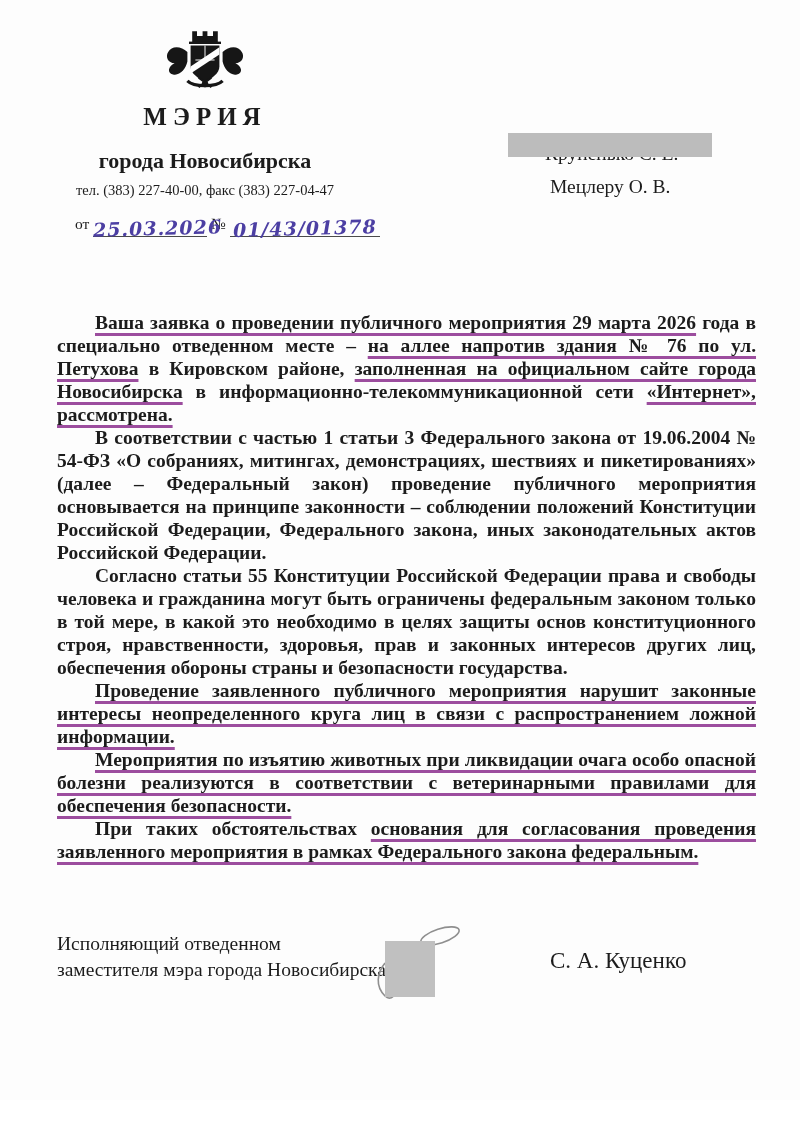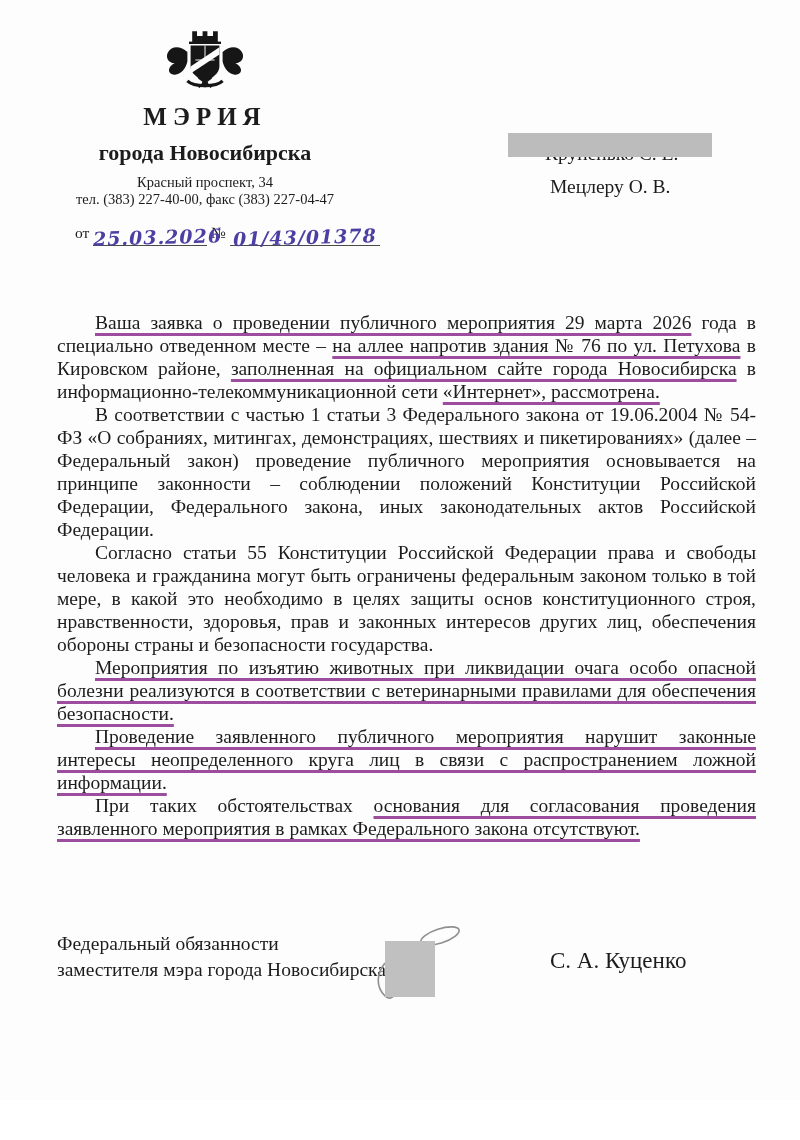--- a/index.html
+++ b/index.html
@@ -22,7 +22,7 @@
   .letterhead{position:absolute;left:40px;top:28px;width:330px;text-align:center;}
   .emblem{display:block;margin:0 auto;width:96px;height:64px;}
   .org1{font-size:25px;font-weight:bold;letter-spacing:6px;margin-top:11px;line-height:28px;}
-  .org2{font-size:22px;font-weight:bold;margin-top:9px;line-height:26px;}
+  .org2{font-size:22px;font-weight:bold;margin-top:17px;line-height:26px;}
   .addr{font-size:14.5px;line-height:17px;margin-top:8px;}
   .form-lines{margin-top:11px;text-align:left;padding-left:22px;font-size:15.5px;line-height:27px;white-space:nowrap;}
   .form-line1{padding-left:13px;}

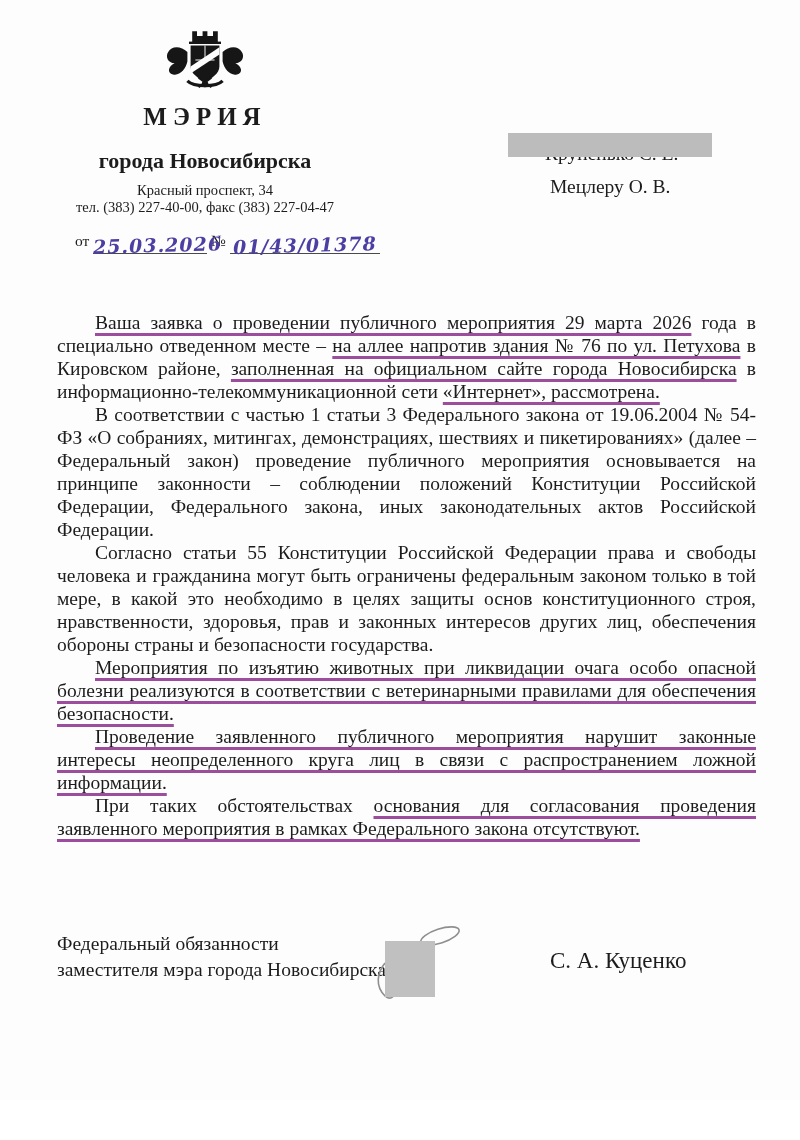--- a/index.html
+++ b/index.html
@@ -89,7 +89,6 @@
     <div class="org1">МЭРИЯ</div>
     <div class="org2">города Новосибирска</div>
     <div class="addr">
-      <div>Красный проспект, 34</div>
       <div>тел. (383) 227-40-00, факс (383) 227-04-47</div>
     </div>
     <div class="form-lines">

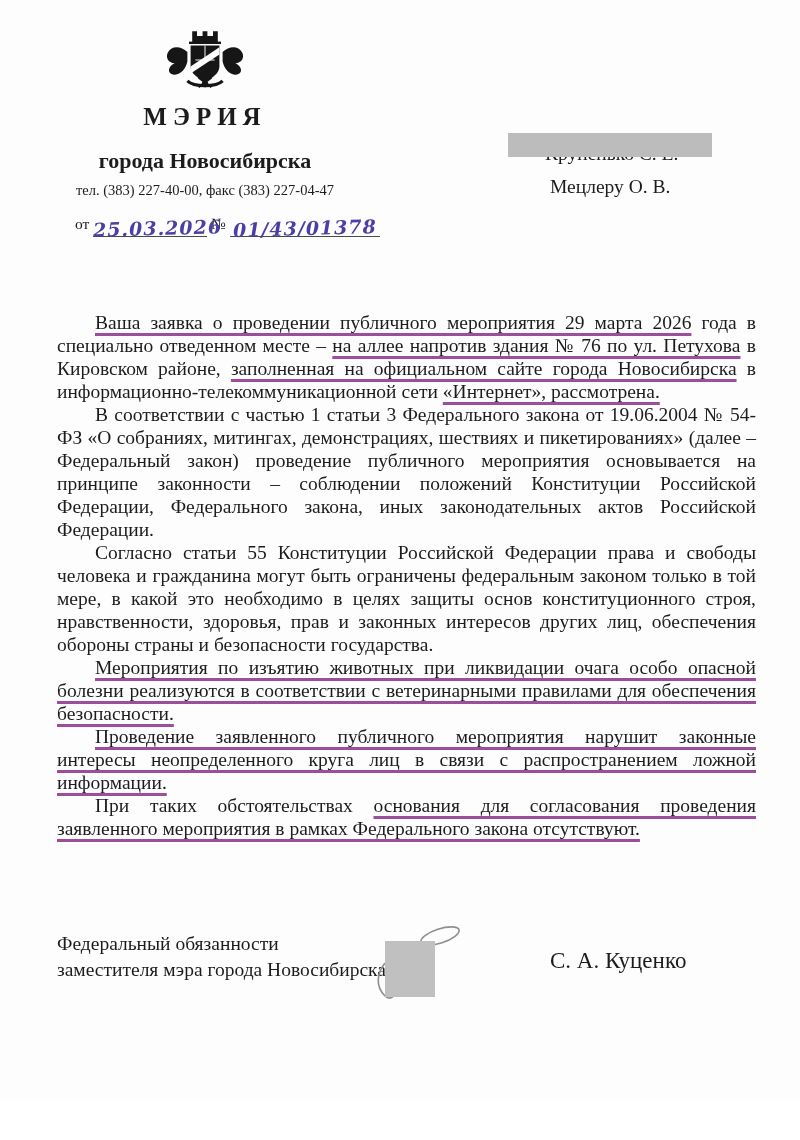--- a/index.html
+++ b/index.html
@@ -45,7 +45,7 @@
     position:absolute;left:57px;top:311px;width:699px;
     font-size:19.5px;line-height:23px;text-align:justify;
   }
-  .para{margin:0;text-indent:38px;}
+  .para{margin:0;text-indent:38px;font-weight:bold;}
   .pen-u{
     text-decoration-line:underline;
     text-decoration-color:var(--purple);

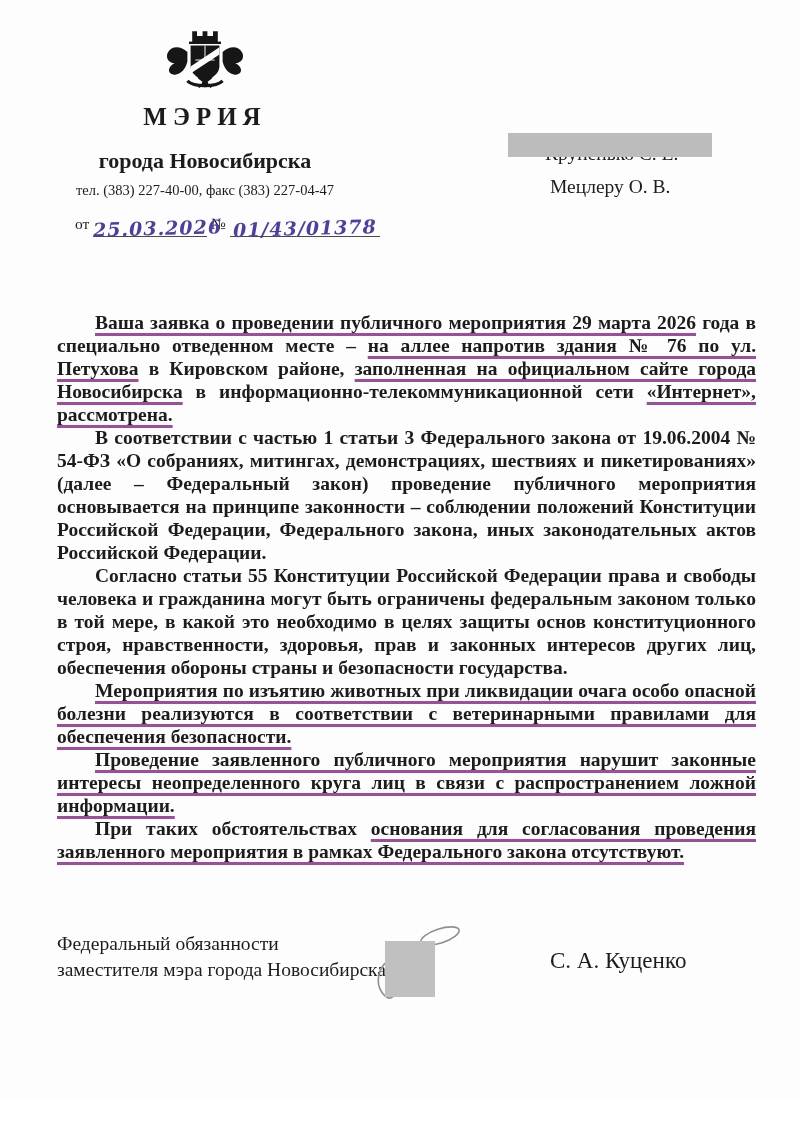--- a/index.html
+++ b/index.html
@@ -109,8 +109,8 @@
       <p class="para"><span class="pen-u">Ваша заявка о проведении публичного мероприятия 29 марта 2026</span><span> года в специально отведенном месте – </span><span class="pen-u">на аллее напротив здания № 76 по ул. Петухова</span><span> в Кировском районе, </span><span class="pen-u">заполненная на официальном сайте города Новосибирска</span><span> в информационно-телекоммуникационной сети </span><span class="pen-u">«Интернет», рассмотрена.</span></p>
       <p class="para"><span>В соответствии с частью 1 статьи 3 Федерального закона от 19.06.2004 № 54-ФЗ «О собраниях, митингах, демонстрациях, шествиях и пикетированиях» (далее – Федеральный закон) проведение публичного мероприятия основывается на принципе законности – соблюдении положений Конституции Российской Федерации, Федерального закона, иных законодательных актов Российской Федерации.</span></p>
       <p class="para"><span>Согласно статьи 55 Конституции Российской Федерации права и свободы человека и гражданина могут быть ограничены федеральным законом только в той мере, в какой это необходимо в целях защиты основ конституционного строя, нравственности, здоровья, прав и законных интересов других лиц, обеспечения обороны страны и безопасности государства.</span></p>
+      <p class="para"><span class="pen-u">Проведение заявленного публичного мероприятия нарушит законные интересы неопределенного круга лиц в связи с распространением ложной информации.</span></p>
       <p class="para"><span class="pen-u">Мероприятия по изъятию животных при ликвидации очага особо опасной болезни реализуются в соответствии с ветеринарными правилами для обеспечения безопасности.</span></p>
-      <p class="para"><span class="pen-u">Проведение заявленного публичного мероприятия нарушит законные интересы неопределенного круга лиц в связи с распространением ложной информации.</span></p>
       <p class="para"><span>При таких обстоятельствах </span><span class="pen-u">основания для согласования проведения заявленного мероприятия в рамках Федерального закона отсутствуют.</span></p>
     </div>
 

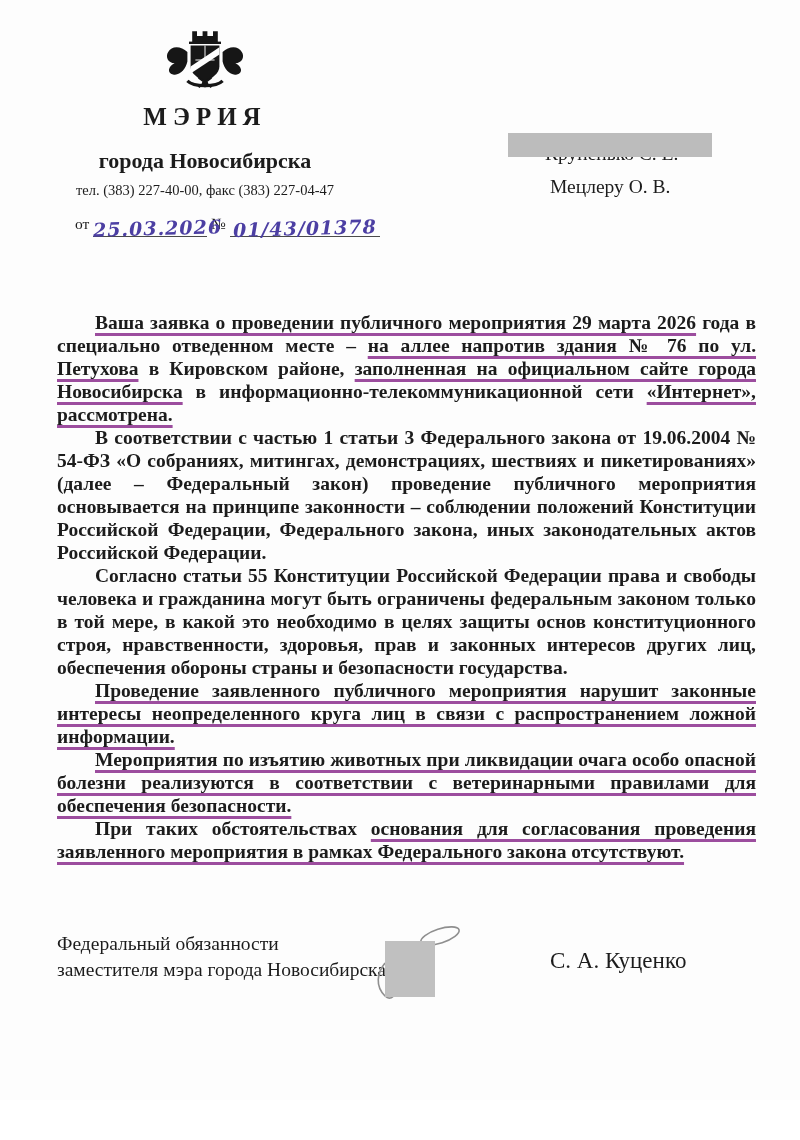--- a/index.html
+++ b/index.html
@@ -111,7 +111,7 @@
       <p class="para"><span>Согласно статьи 55 Конституции Российской Федерации права и свободы человека и гражданина могут быть ограничены федеральным законом только в той мере, в какой это необходимо в целях защиты основ конституционного строя, нравственности, здоровья, прав и законных интересов других лиц, обеспечения обороны страны и безопасности государства.</span></p>
       <p class="para"><span class="pen-u">Проведение заявленного публичного мероприятия нарушит законные интересы неопределенного круга лиц в связи с распространением ложной информации.</span></p>
       <p class="para"><span class="pen-u">Мероприятия по изъятию животных при ликвидации очага особо опасной болезни реализуются в соответствии с ветеринарными правилами для обеспечения безопасности.</span></p>
-      <p class="para"><span>При таких обстоятельствах </span><span class="pen-u">основания для согласования проведения заявленного мероприятия в рамках Федерального закона отсутствуют.</span></p>
+      <p class="para"><span>При таких обстоятельствах </span><span class="pen-u">основания для согласования проведения заявленного мероприятия в рамках Федерального закона федеральным.</span></p>
     </div>
 
   <div class="sig-title">

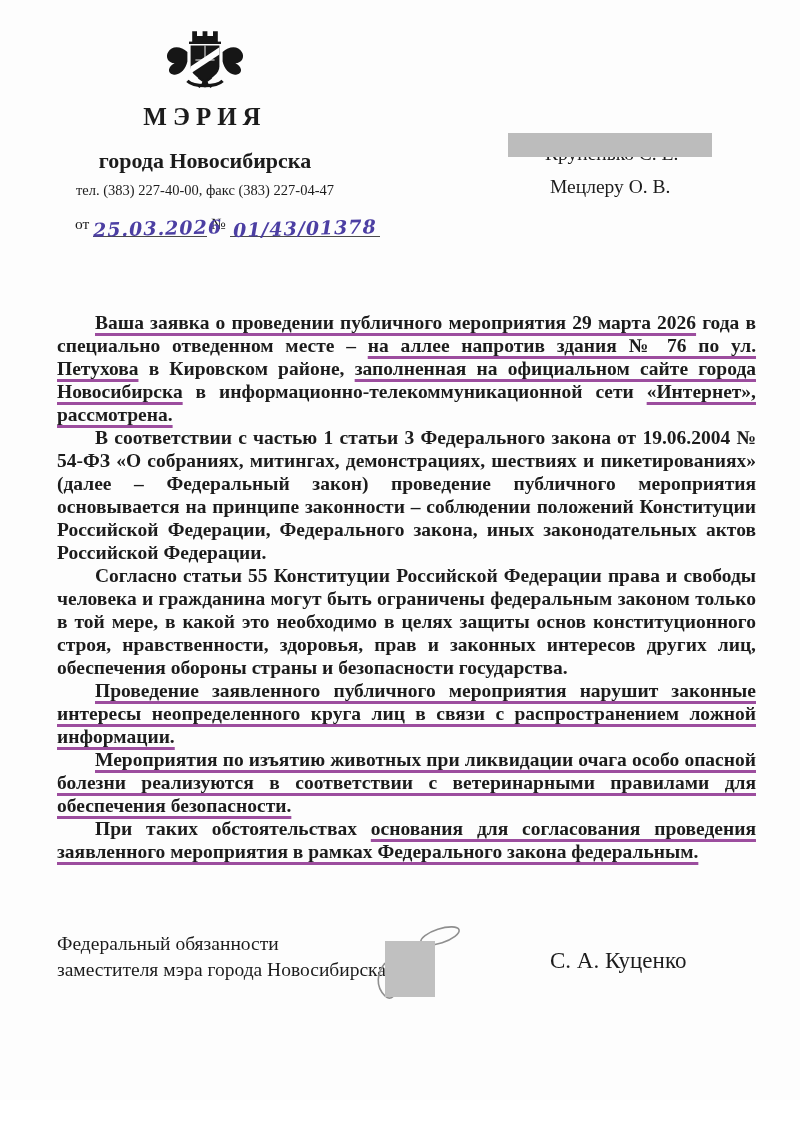--- a/index.html
+++ b/index.html
@@ -115,7 +115,7 @@
     </div>
 
   <div class="sig-title">
-    <div>Федеральный обязанности</div>
+    <div>Исполняющий отведенном</div>
     <div>заместителя мэра города Новосибирска</div>
   </div>
   <svg class="squiggle" viewBox="0 0 120 95" aria-hidden="true">

